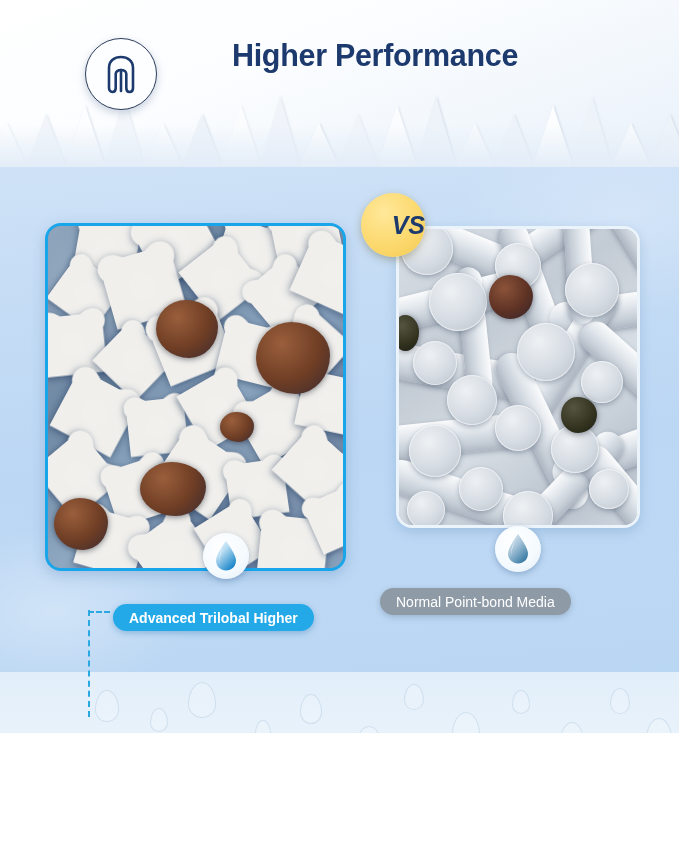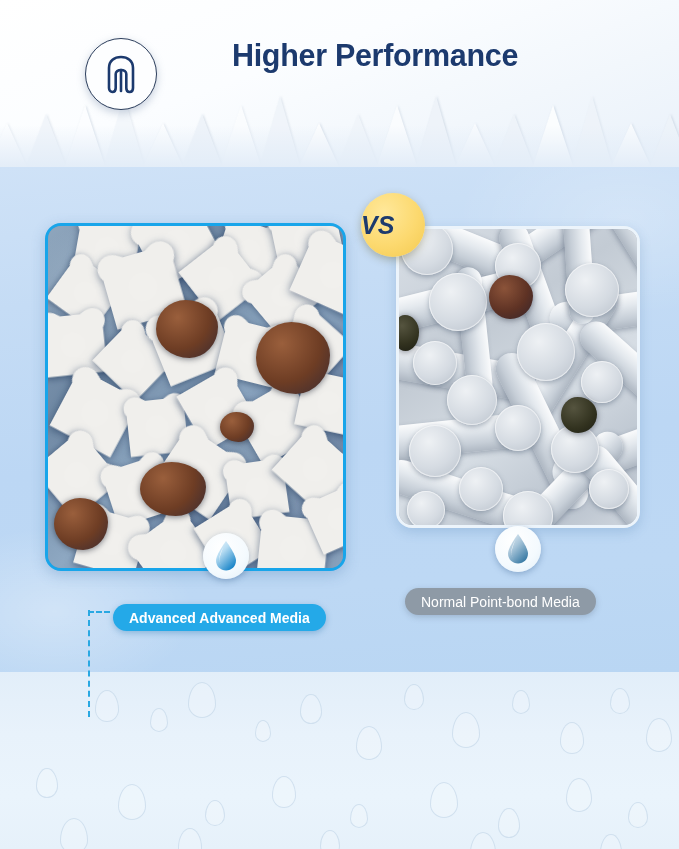--- a/index.html
+++ b/index.html
@@ -10,7 +10,7 @@
   #poster {
     position: relative;
     width: 679px;
-    height: 849px;
+    height: 733px;
     overflow: hidden;
     font-family: "Liberation Sans", sans-serif;
     background: #eaf2fb;

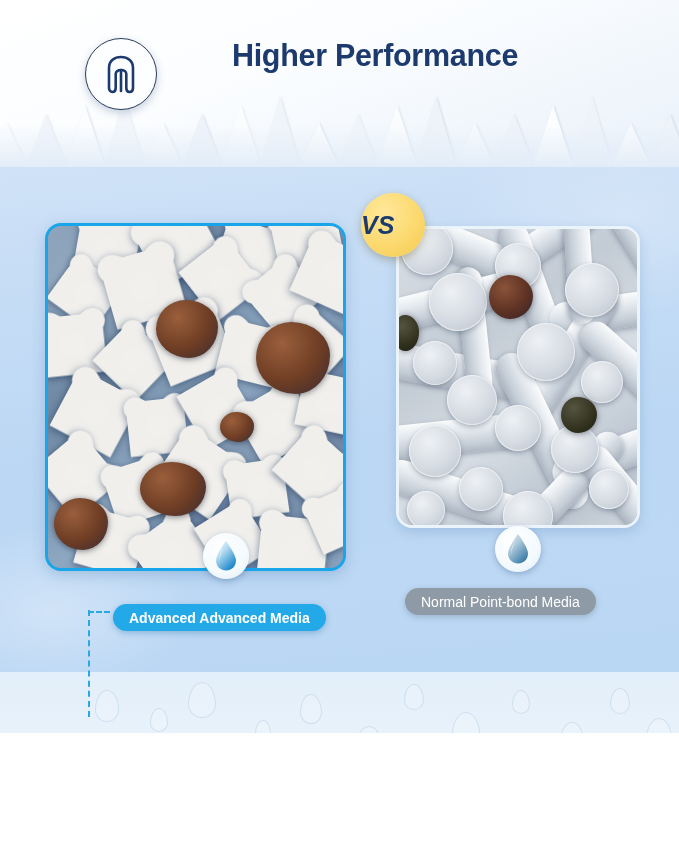--- a/index.html
+++ b/index.html
@@ -187,7 +187,7 @@
     border-radius: 50%;
     background: radial-gradient(circle at 36% 30%, #ffe89a 0%, #fcd96f 55%, #f3c94f 100%);
     box-shadow: 0 3px 8px rgba(90,80,30,0.35);
-    display: flex; align-items: center; justify-content: flex-start;
+    display: flex; align-items: center; justify-content: flex-end;
     color: #1c3a6e;
     font-size: 25px;
     font-weight: bold;

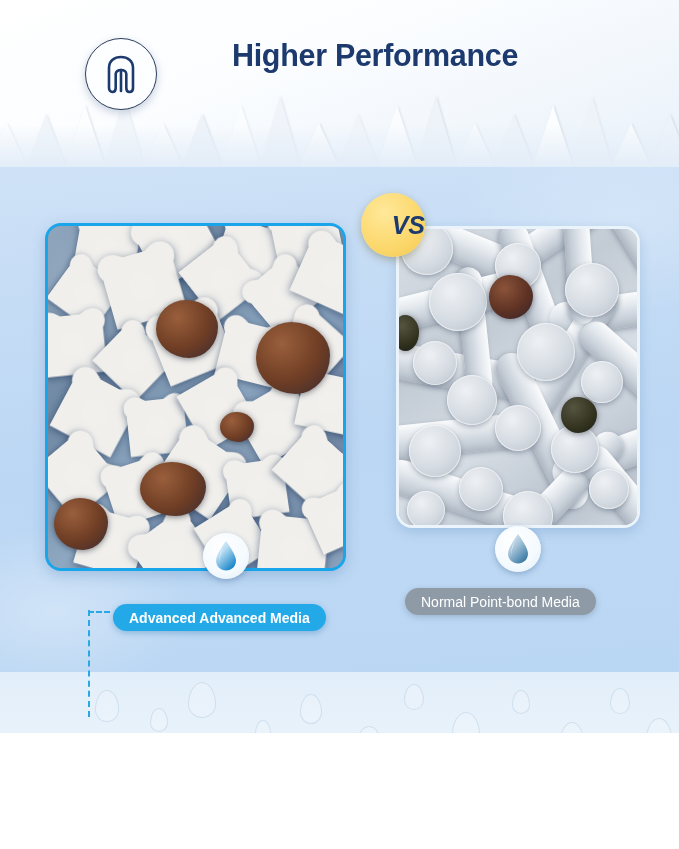--- a/index.html
+++ b/index.html
@@ -229,7 +229,7 @@
     box-shadow: 0 2px 6px rgba(30,110,170,0.35);
   }
   .pill-gray {
-    left: 405px; top: 588px;
+    left: 380px; top: 588px;
     background: #8e9aa6;
     font-weight: normal;
     font-size: 14px;

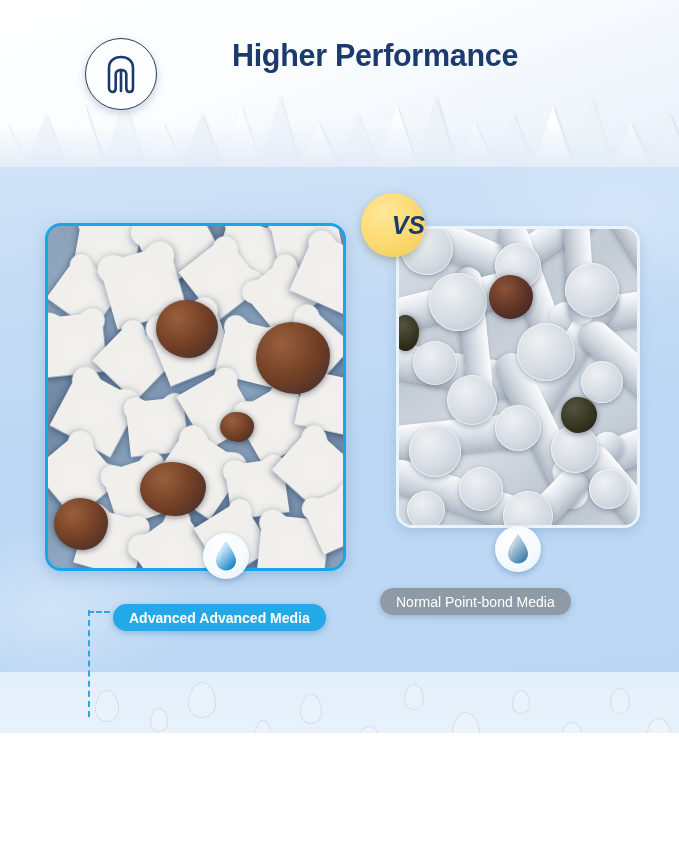--- a/index.html
+++ b/index.html
@@ -598,7 +598,7 @@
   </div>
 
   <div class="pill pill-blue">
-    <span>Advanced Advanced Media</span>
+    <span>Advanced Trilobal Higher</span>
   </div>
   <div class="pill pill-gray">
     <span>Normal Point-bond Media</span>

